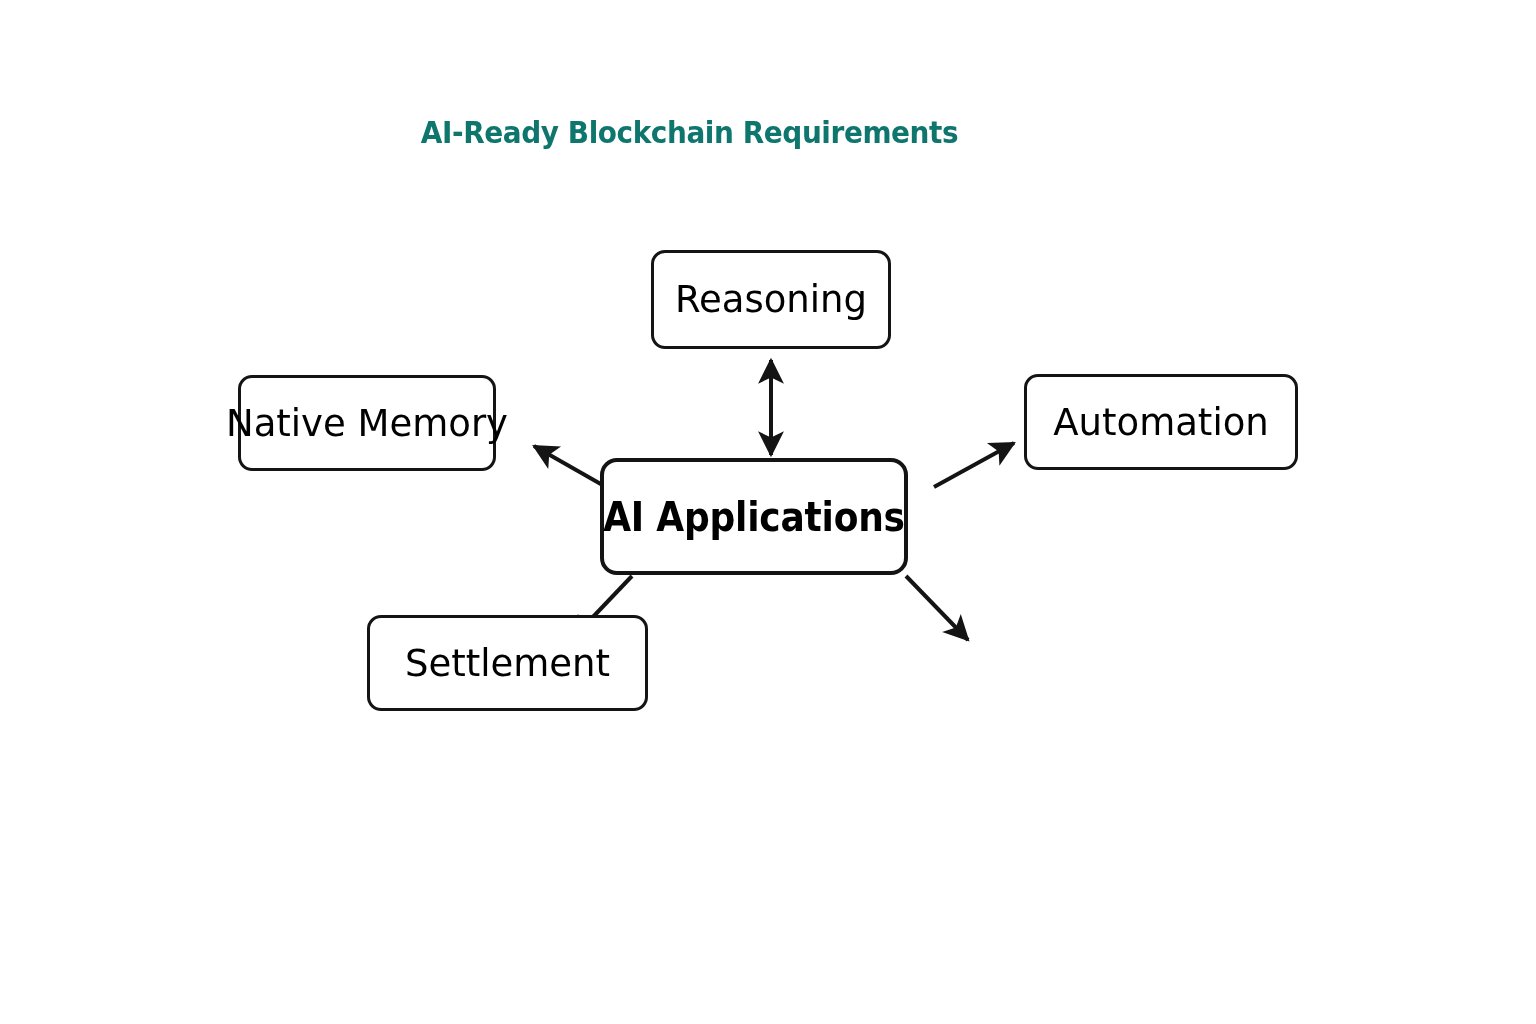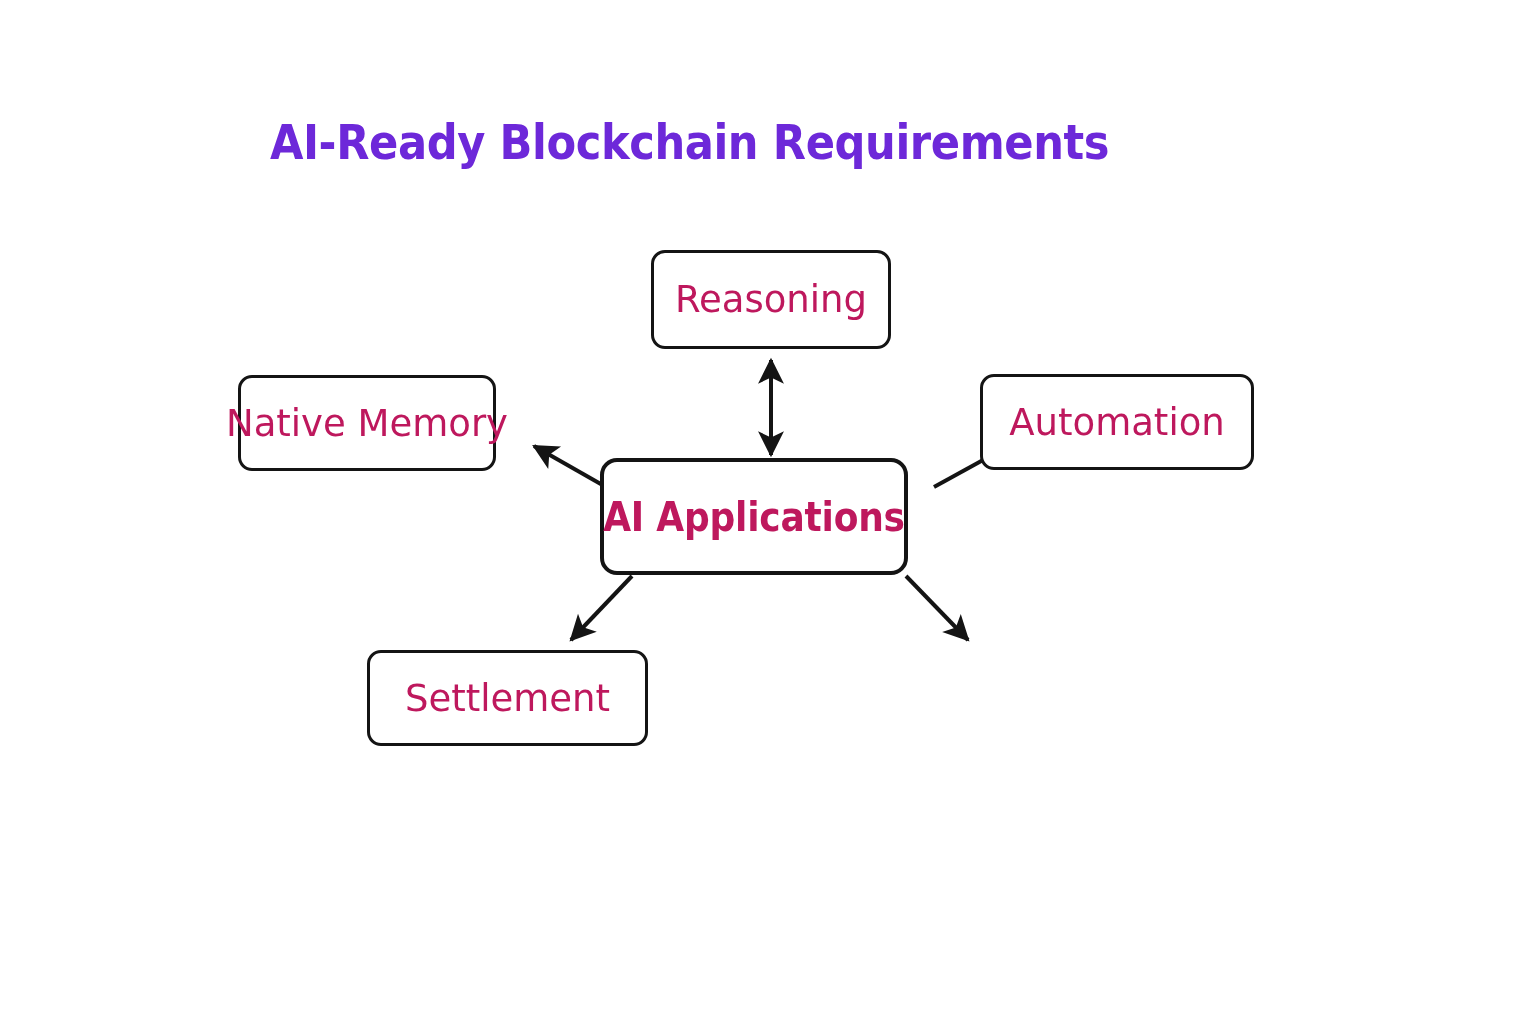--- a/index.html
+++ b/index.html
@@ -27,10 +27,10 @@
     width: 1379px;
     text-align: center;
     font-family: "DejaVu Sans Condensed", "DejaVu Sans", "Liberation Sans", sans-serif;
-    font-size: 48px;
+    font-size: 31px;
     font-weight: bold;
     letter-spacing: -0.4px;
-    color: #6d28d9;
+    color: #0f766e;
     white-space: nowrap;
   }
   #edge-layer {

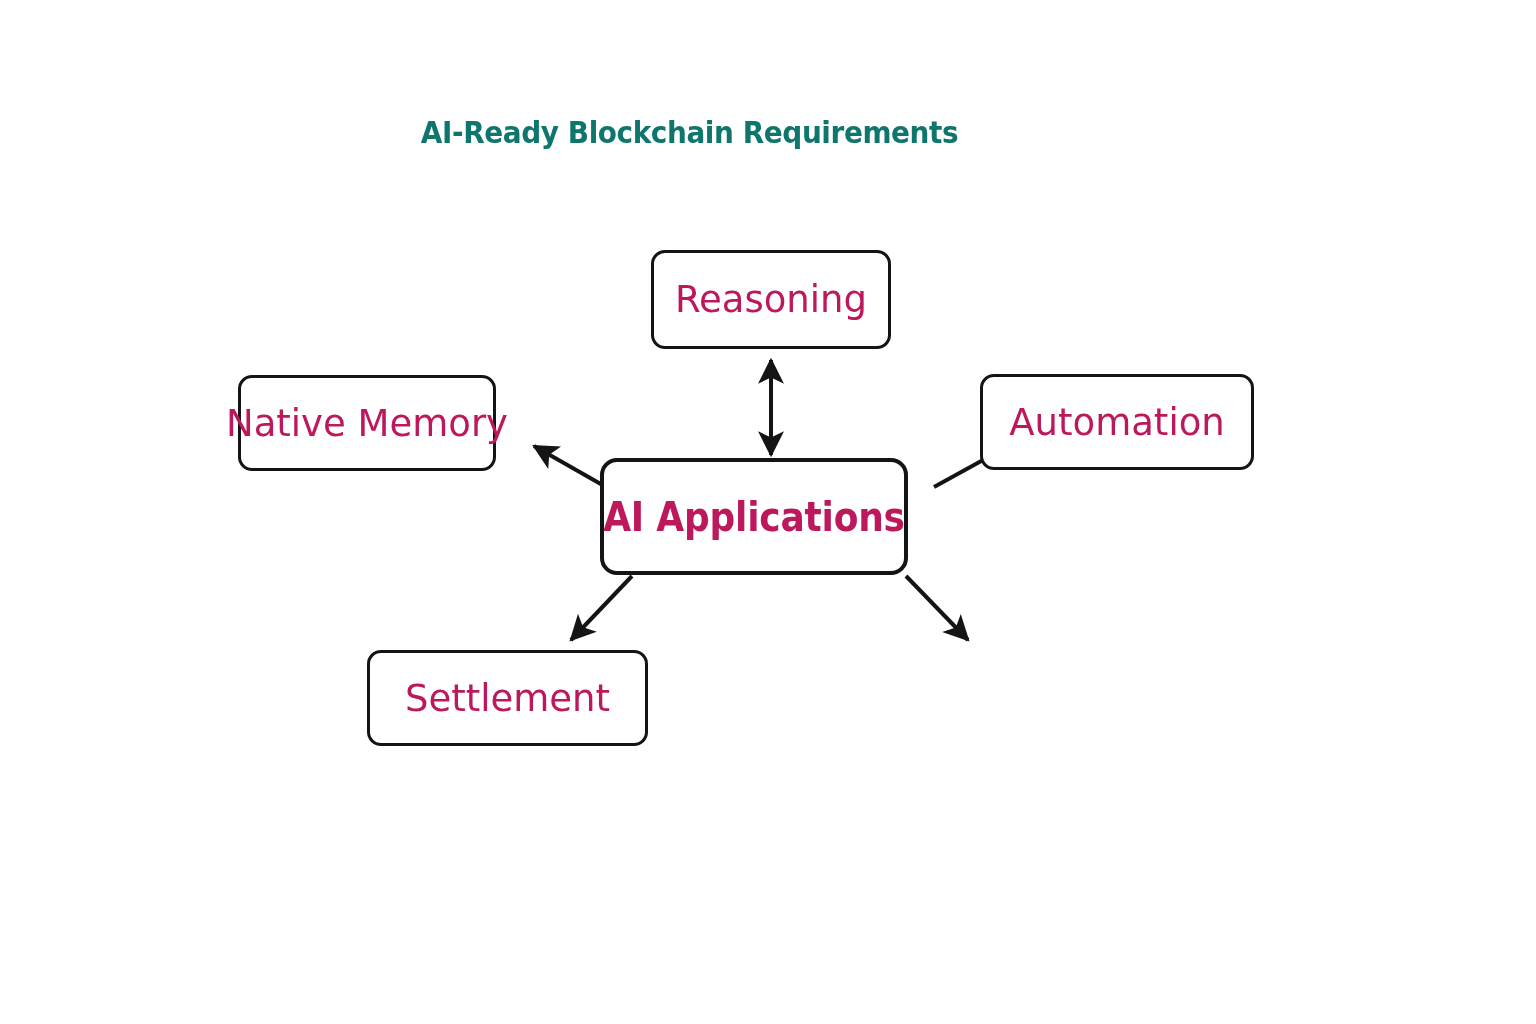--- a/index.html
+++ b/index.html
@@ -55,7 +55,7 @@
     font-family: "DejaVu Sans", "Liberation Sans", sans-serif;
     font-size: 37px;
     font-weight: normal;
-    color: #be185d;
+    color: #000000;
     white-space: nowrap;
     line-height: 1;
   }

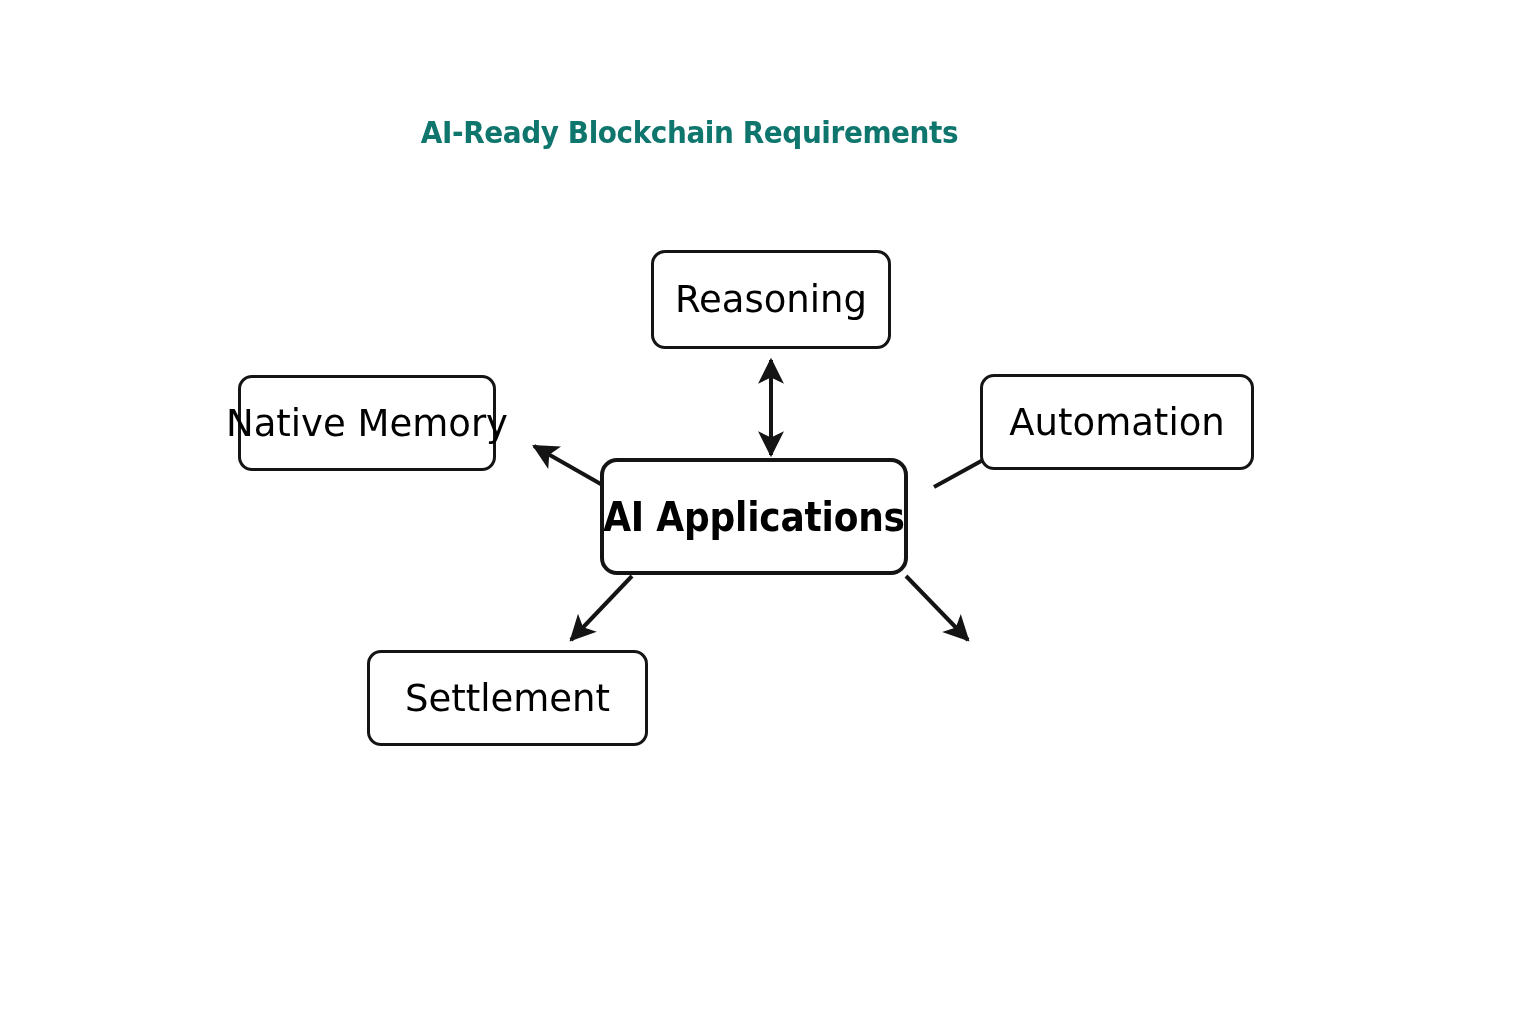--- a/index.html
+++ b/index.html
@@ -72,7 +72,7 @@
   
   #node-reasoning      { left: 651px; top: 250px; width: 240px; height: 99px; }
   #node-native-memory  { left: 238px; top: 375px; width: 258px; height: 96px; }
-  #node-automation     { left: 980px; top: 374px; width: 274px; height: 96px; }
+  #node-automation     { left: 1024px; top: 374px; width: 274px; height: 96px; }
   #node-ai-applications{ left: 600px; top: 458px; width: 308px; height: 117px; }
   #node-settlement     { left: 367px; top: 650px; width: 281px; height: 96px; text-align: right; }
   #node-security       { left: 883px; top: 650px; width: 279px; height: 96px; }

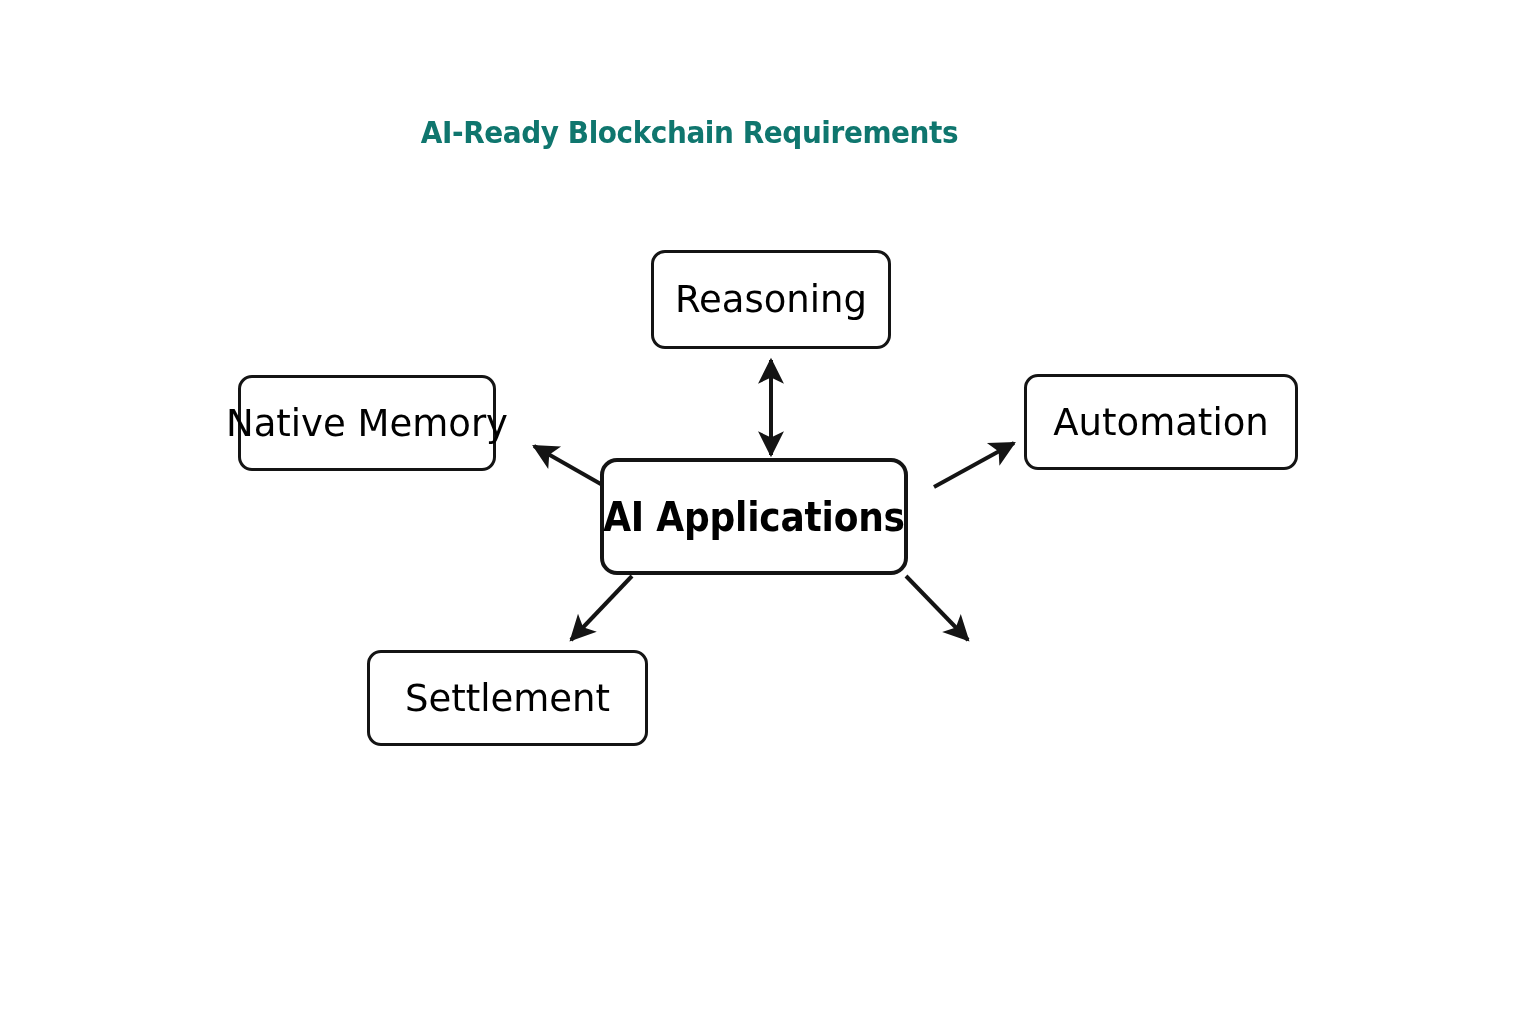--- a/index.html
+++ b/index.html
@@ -74,7 +74,7 @@
   #node-native-memory  { left: 238px; top: 375px; width: 258px; height: 96px; }
   #node-automation     { left: 1024px; top: 374px; width: 274px; height: 96px; }
   #node-ai-applications{ left: 600px; top: 458px; width: 308px; height: 117px; }
-  #node-settlement     { left: 367px; top: 650px; width: 281px; height: 96px; text-align: right; }
+  #node-settlement     { left: 367px; top: 615px; width: 281px; height: 96px; text-align: right; }
   #node-security       { left: 883px; top: 650px; width: 279px; height: 96px; }
 </style>
 </head>

